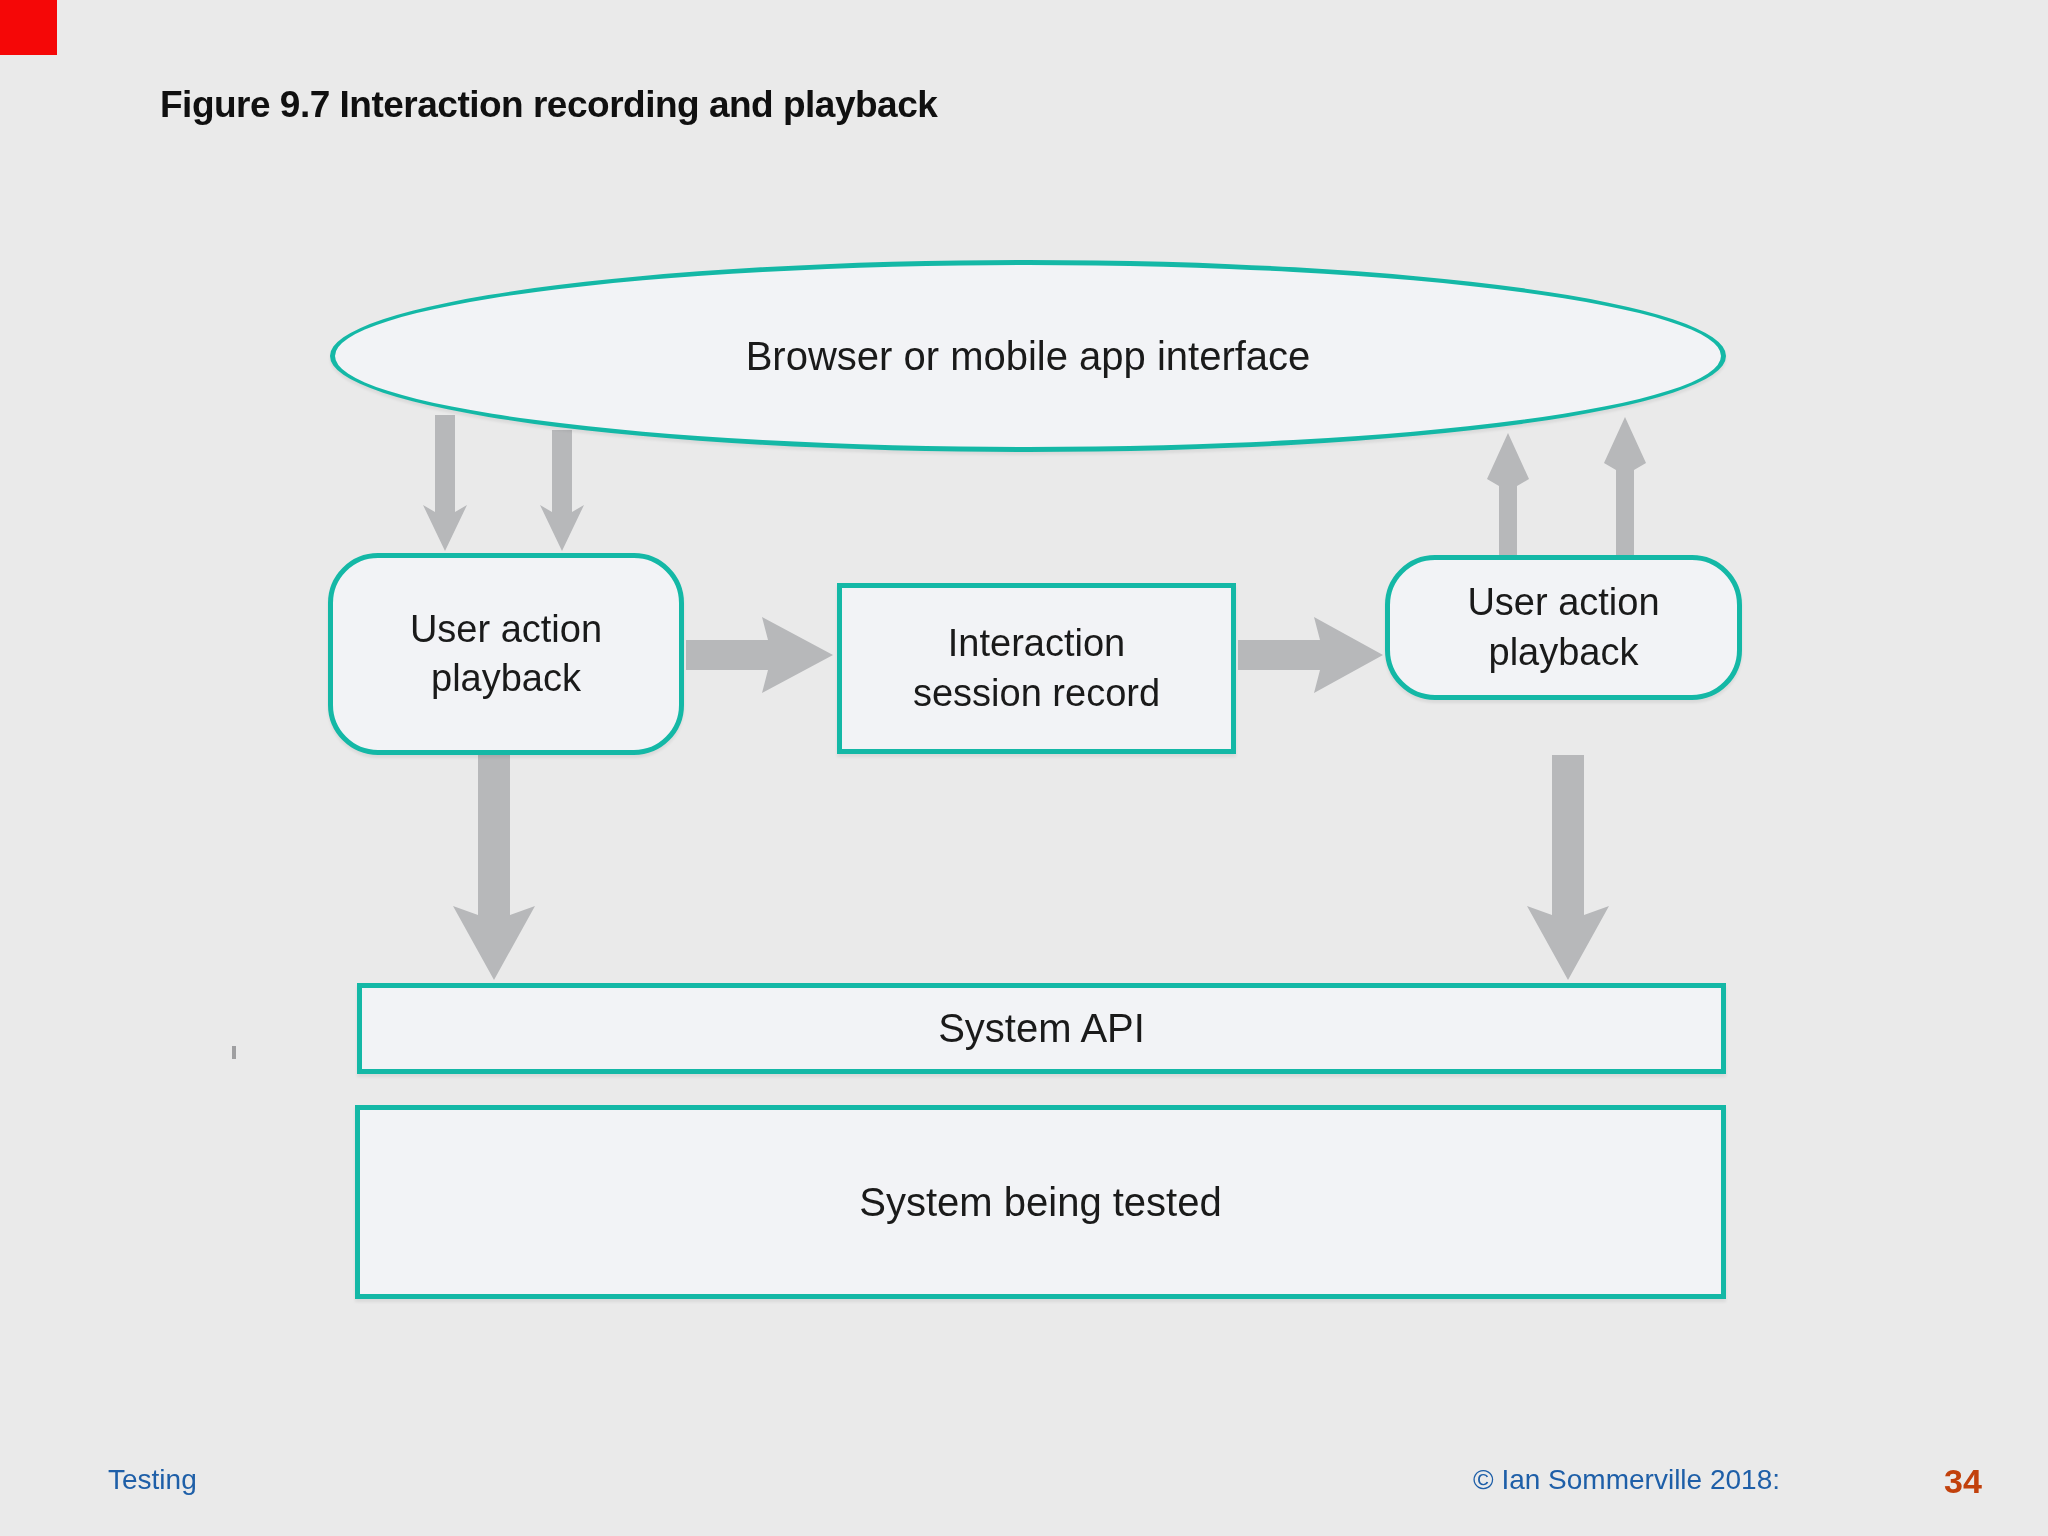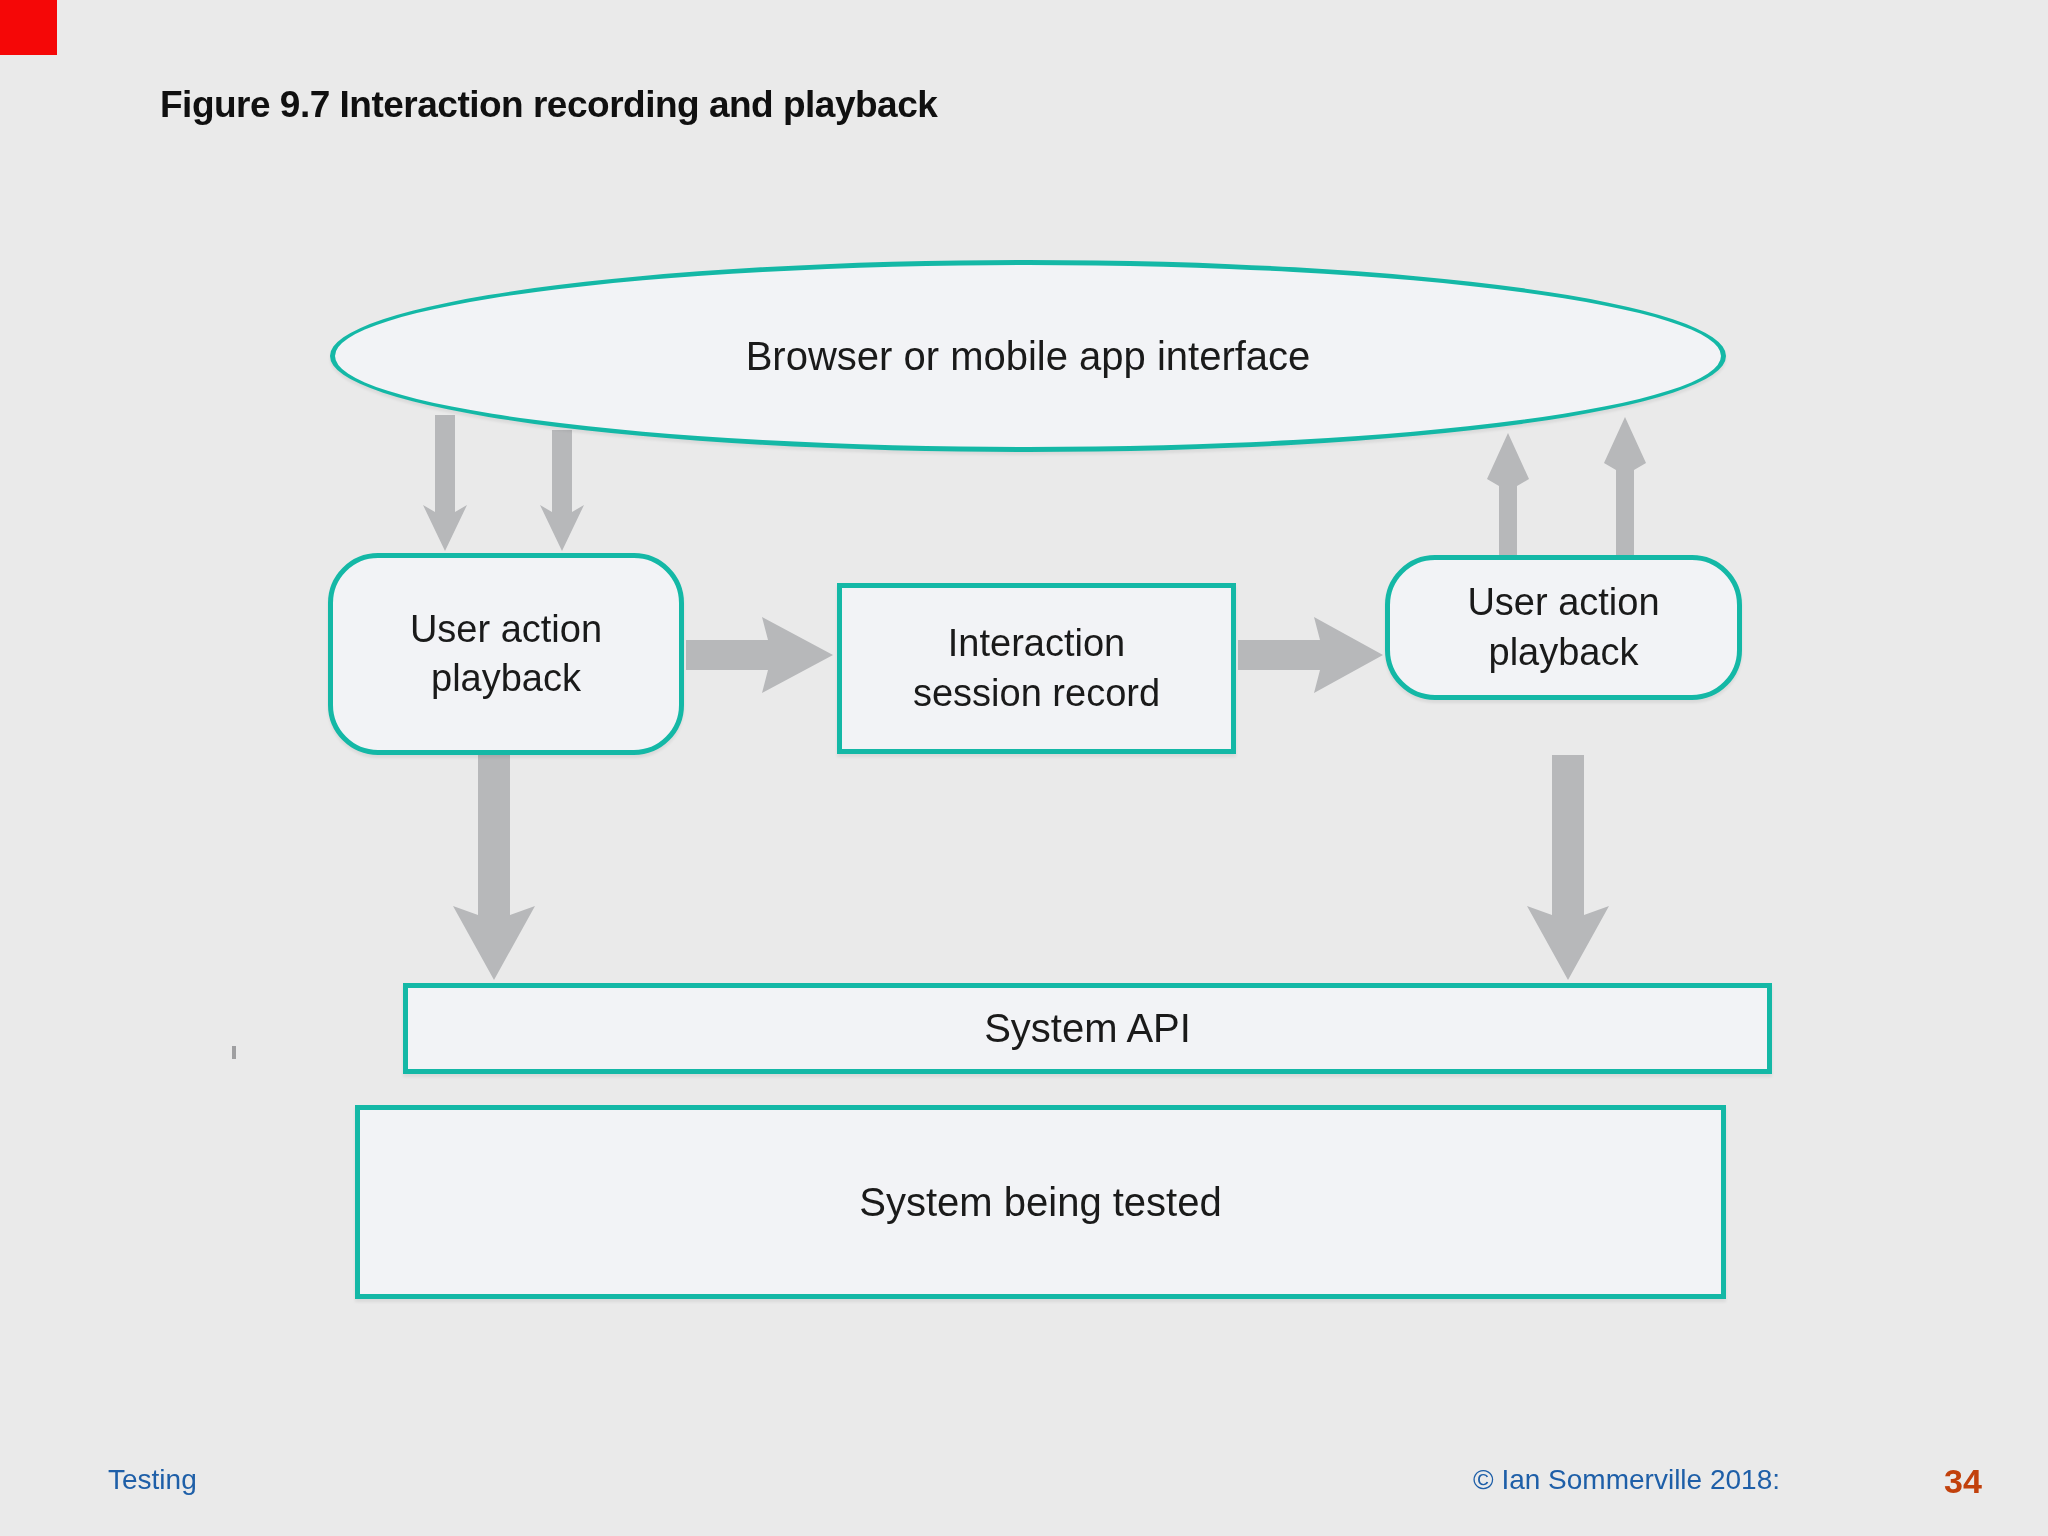--- a/index.html
+++ b/index.html
@@ -30,7 +30,7 @@
   .node-session .lbl{width:300px;line-height:1.3;}
   .node-playback{left:1385px;top:555px;width:357px;height:145px;border-radius:50px;font-size:38px;}
   .node-playback .lbl{width:240px;line-height:1.3;}
-  .node-api{left:357px;top:983px;width:1369px;height:91px;font-size:40px;margin-left:46px;}
+  .node-api{left:357px;top:983px;width:1369px;height:91px;font-size:40px;}
   .node-tested{left:355px;top:1105px;width:1371px;height:194px;font-size:40px;}
   .arrow-layer{position:absolute;left:0;top:0;width:2048px;height:1536px;pointer-events:none;}
   .stray-dash{position:absolute;left:232px;top:1046px;width:4px;height:13px;background:#9f9fa1;}

